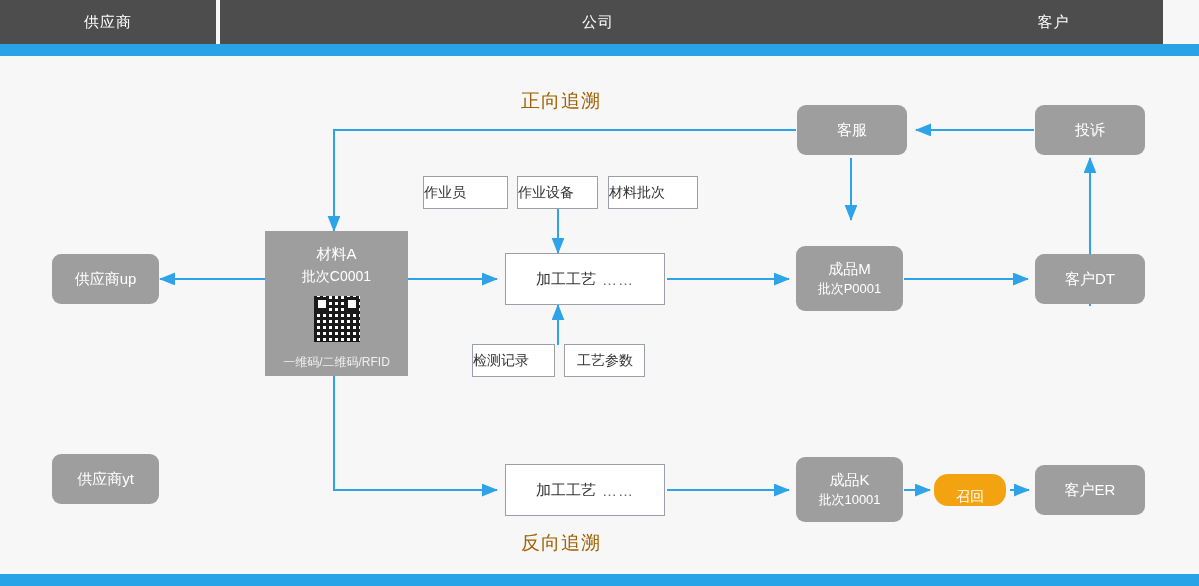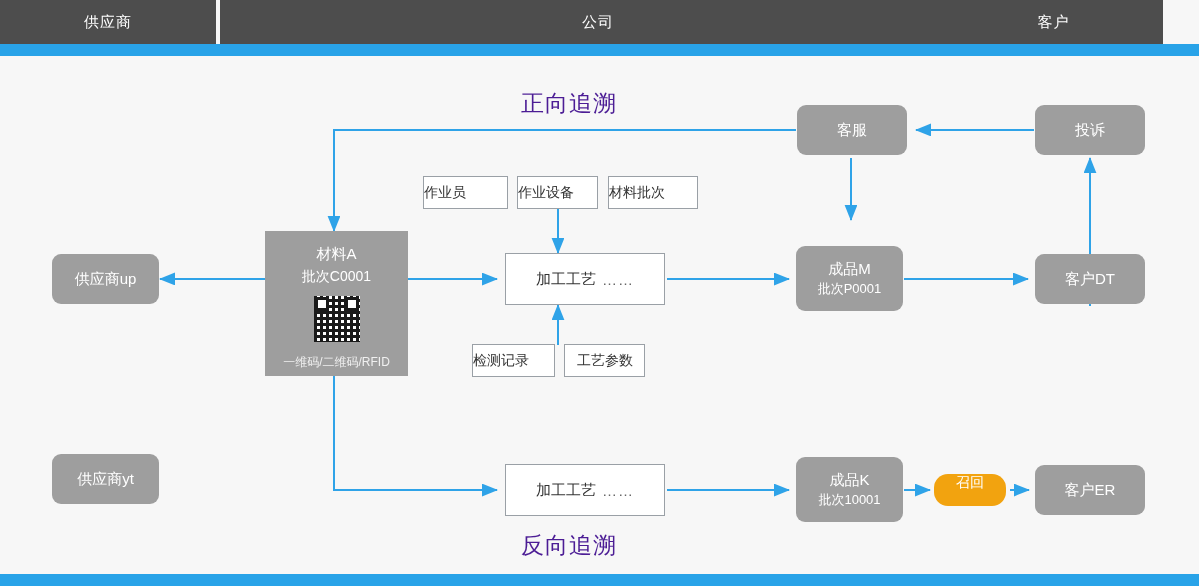--- a/index.html
+++ b/index.html
@@ -127,8 +127,8 @@
 
   .label-blue {
     position: absolute;
-    color: #4c1d95;
-    font-size: 23px;
+    color: #a16207;
+    font-size: 19px;
     letter-spacing: 1px;
     z-index: 3;
     text-align: center;

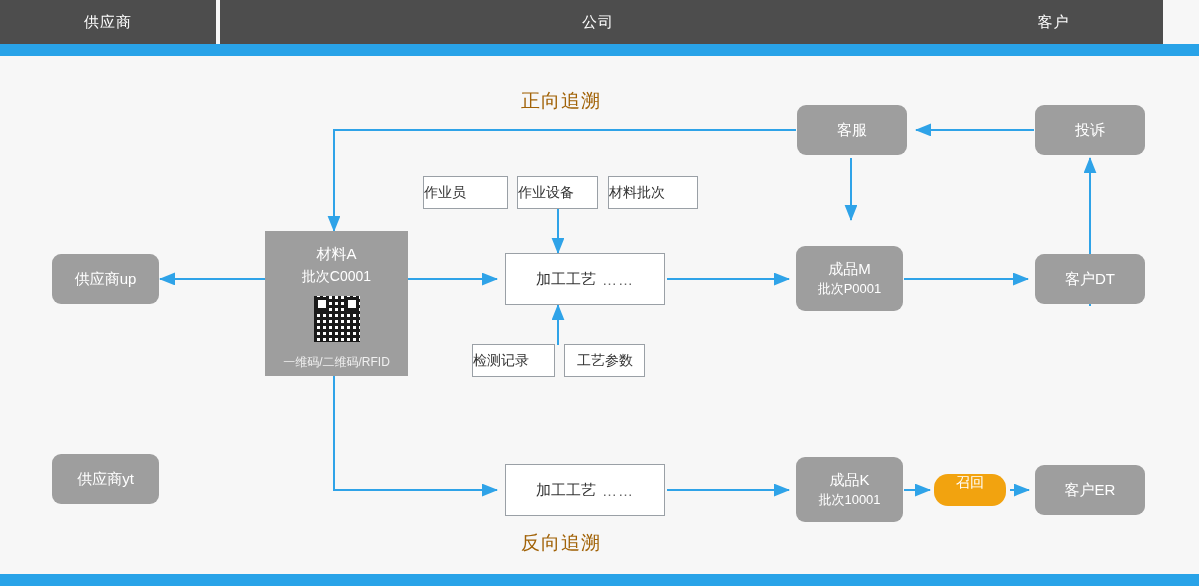--- a/index.html
+++ b/index.html
@@ -118,7 +118,7 @@
     color: #ffffff;
     border-radius: 14px;
     display: flex;
-    align-items: flex-start;
+    align-items: flex-end;
     justify-content: center;
     font-size: 14px;
     box-sizing: border-box;

